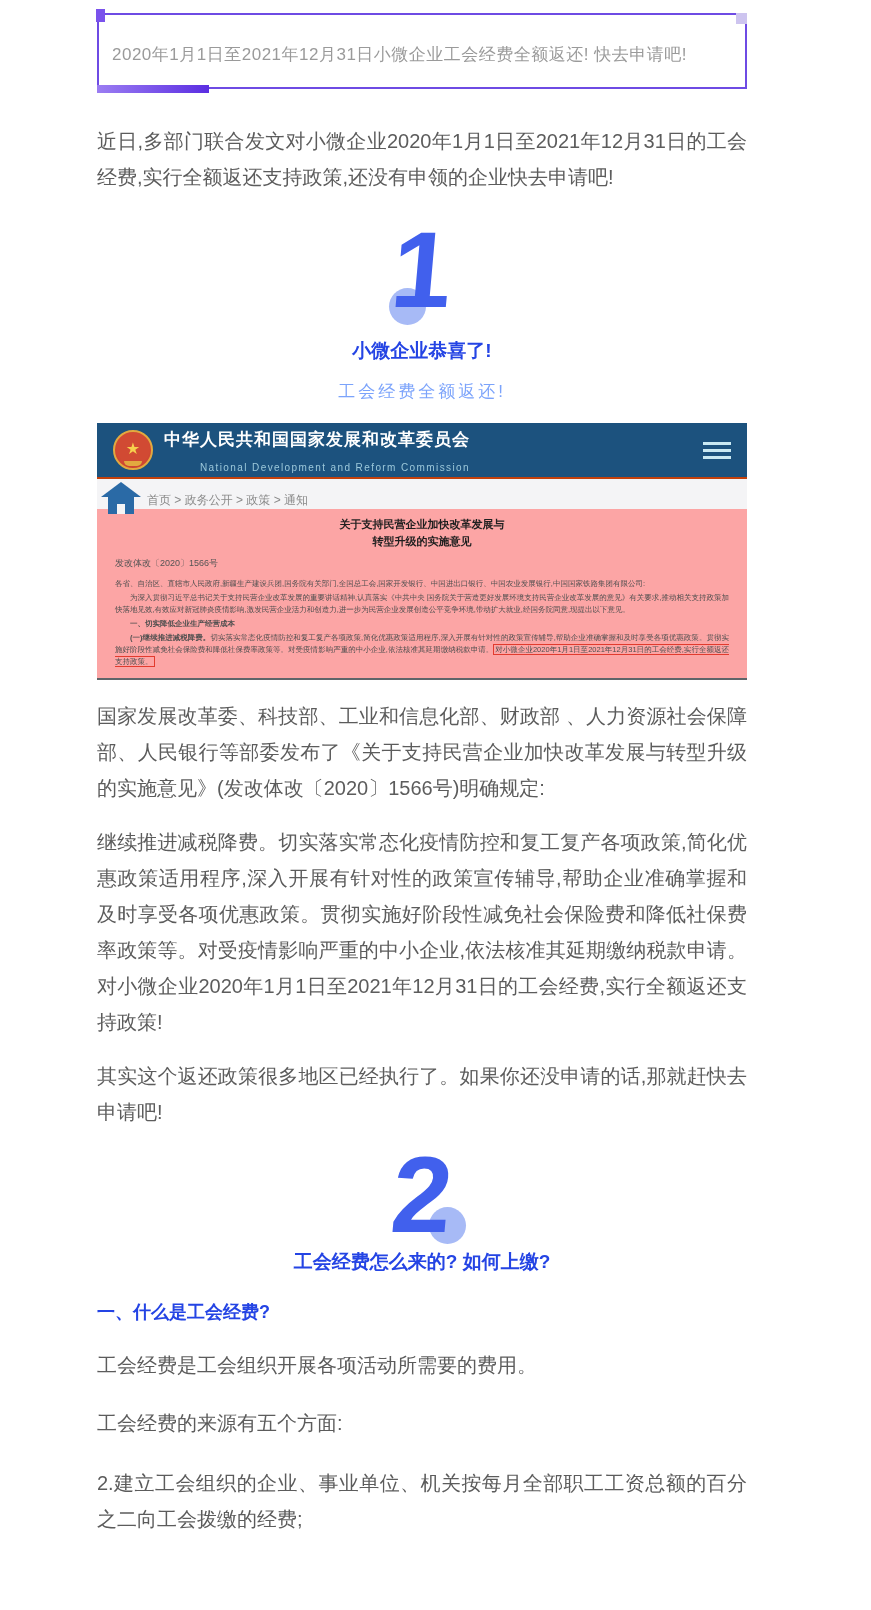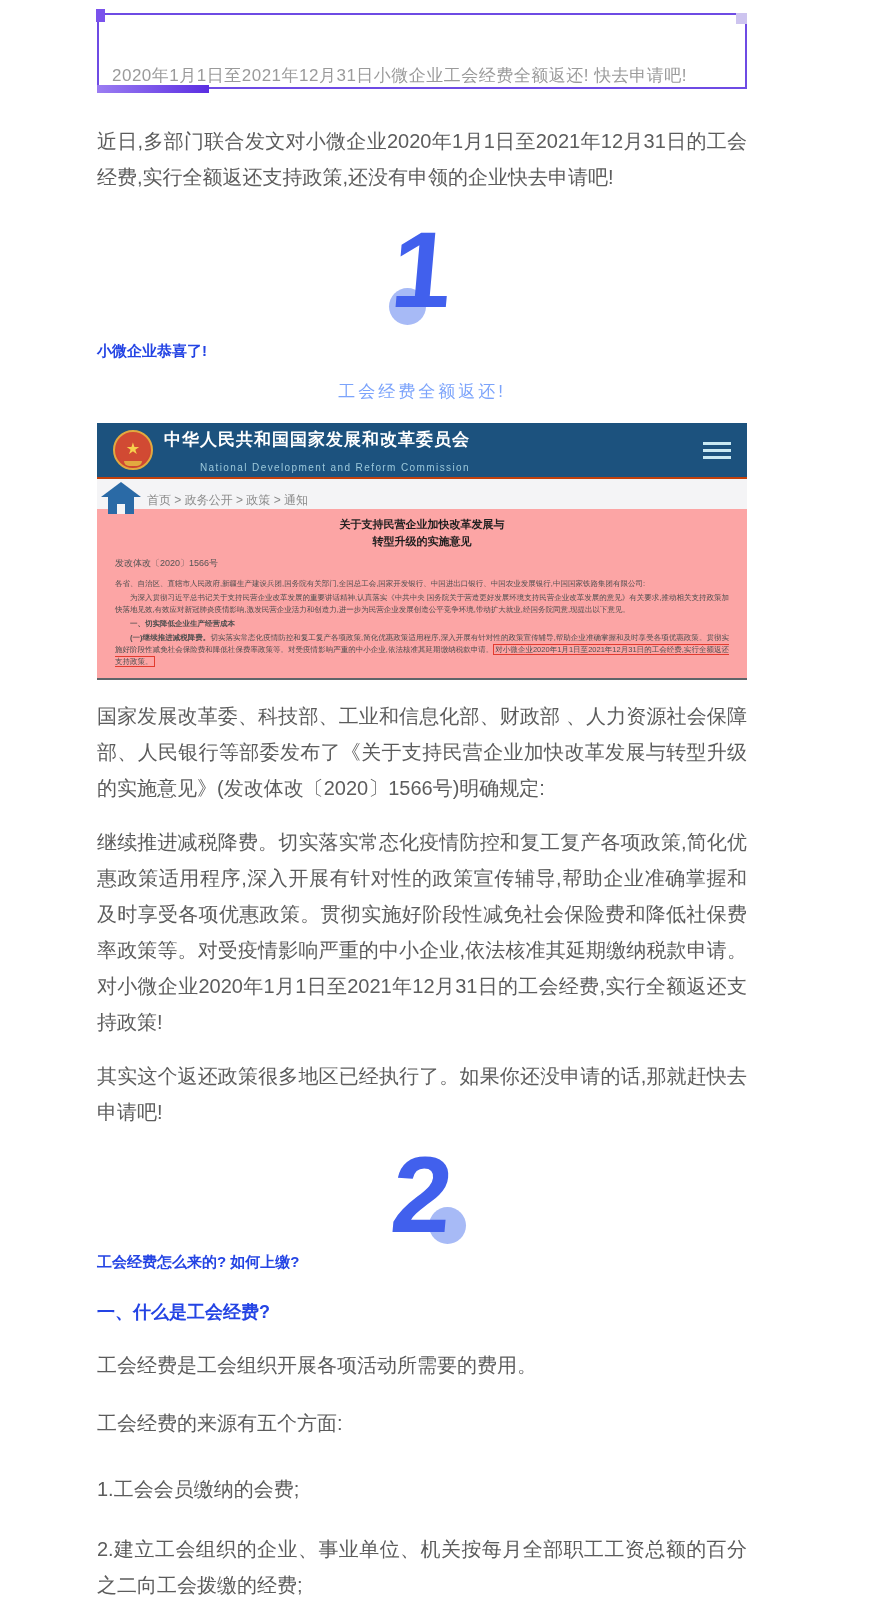--- a/index.html
+++ b/index.html
@@ -15,7 +15,7 @@
   .banner {
     position:relative; margin-top:13px; height:76px;
     border:2px solid #6e4be4; background:#ffffff;
-    display:flex; align-items:flex-end; padding:6px 18px 0 13px;
+    display:flex; align-items:center; padding:6px 18px 0 13px;
     color:#9a9a9a; font-size:17px; letter-spacing:0.5px;
   }
   .sq-tl { position:absolute; top:-6px; left:-3px; width:9px; height:13px; background:#7a52ec; }

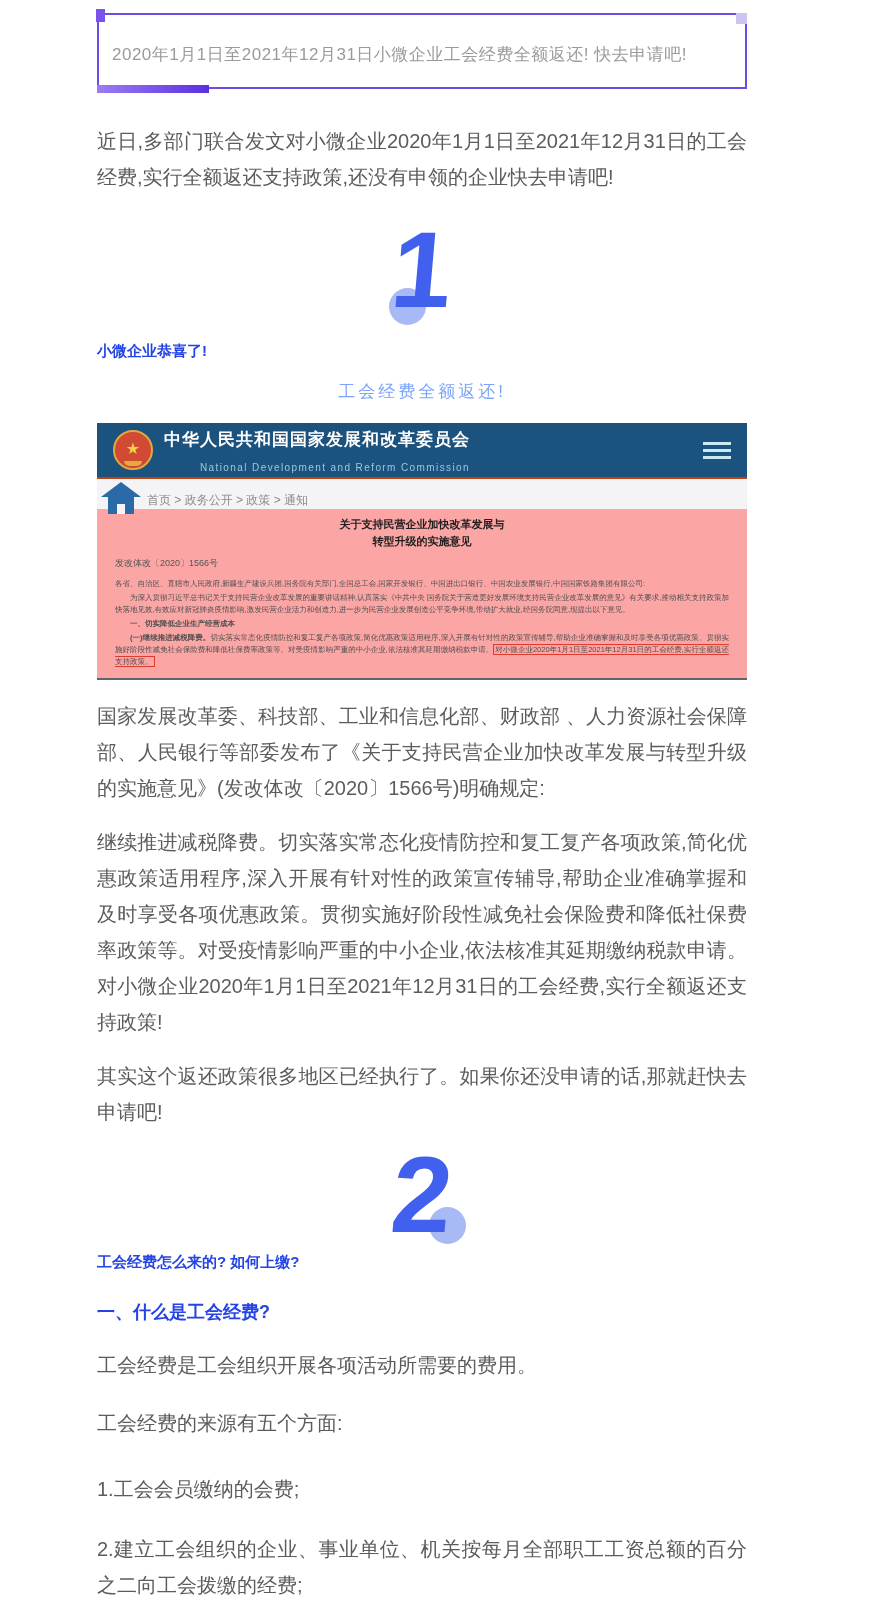--- a/index.html
+++ b/index.html
@@ -42,7 +42,7 @@
   .dot-1 { left:calc(50% - 33px); bottom:6px; }
   .dot-2 { left:calc(50% + 7px);  bottom:4px; }
 
-  .h-center { color:#2444e4; font-weight:bold; font-size:15px; line-height:27px; margin-top:6px; }
+  .h-center { text-align:center; color:#2444e4; font-weight:bold; font-size:19px; line-height:27px; margin-top:6px; }
   .h-center.second { margin-top:0; }
   .sub-center { text-align:center; color:#7ba3fb; font-size:17px; letter-spacing:3px; margin-top:16px; }
 

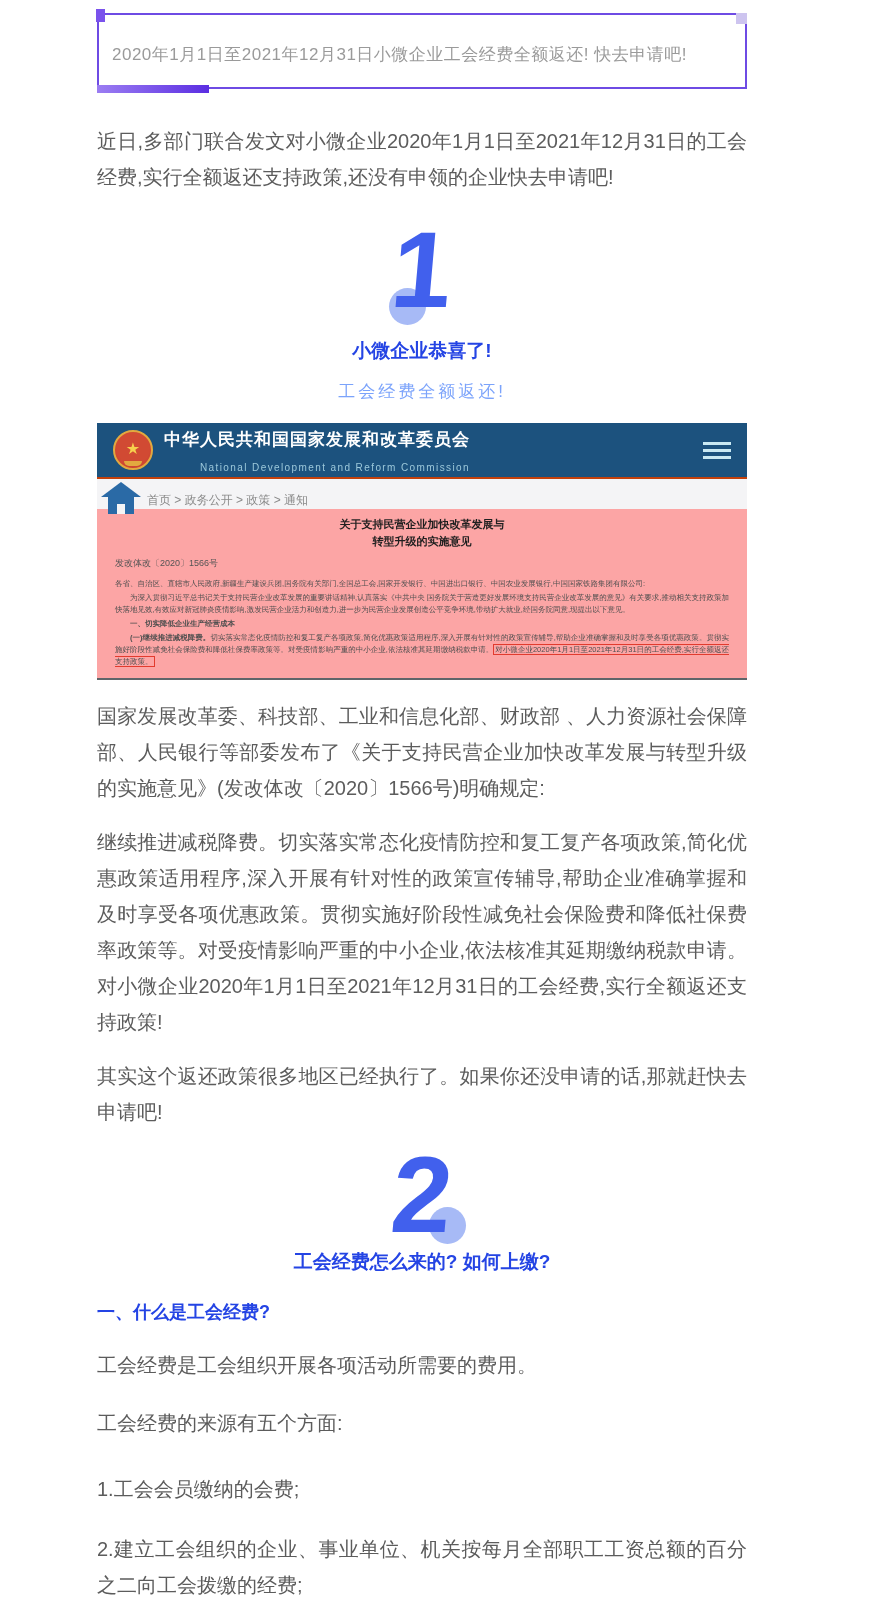--- a/index.html
+++ b/index.html
@@ -166,7 +166,6 @@
   <p class="p tight">工会经费是工会组织开展各项活动所需要的费用。</p>
 
   <p class="p tight">工会经费的来源有五个方面:</p>
-  <p class="p item1">1.工会会员缴纳的会费;</p>
   <p class="p item2">2.建立工会组织的企业、事业单位、机关按每月全部职工工资总额的百分之二向工会拨缴的经费;</p>
 
 </div>

